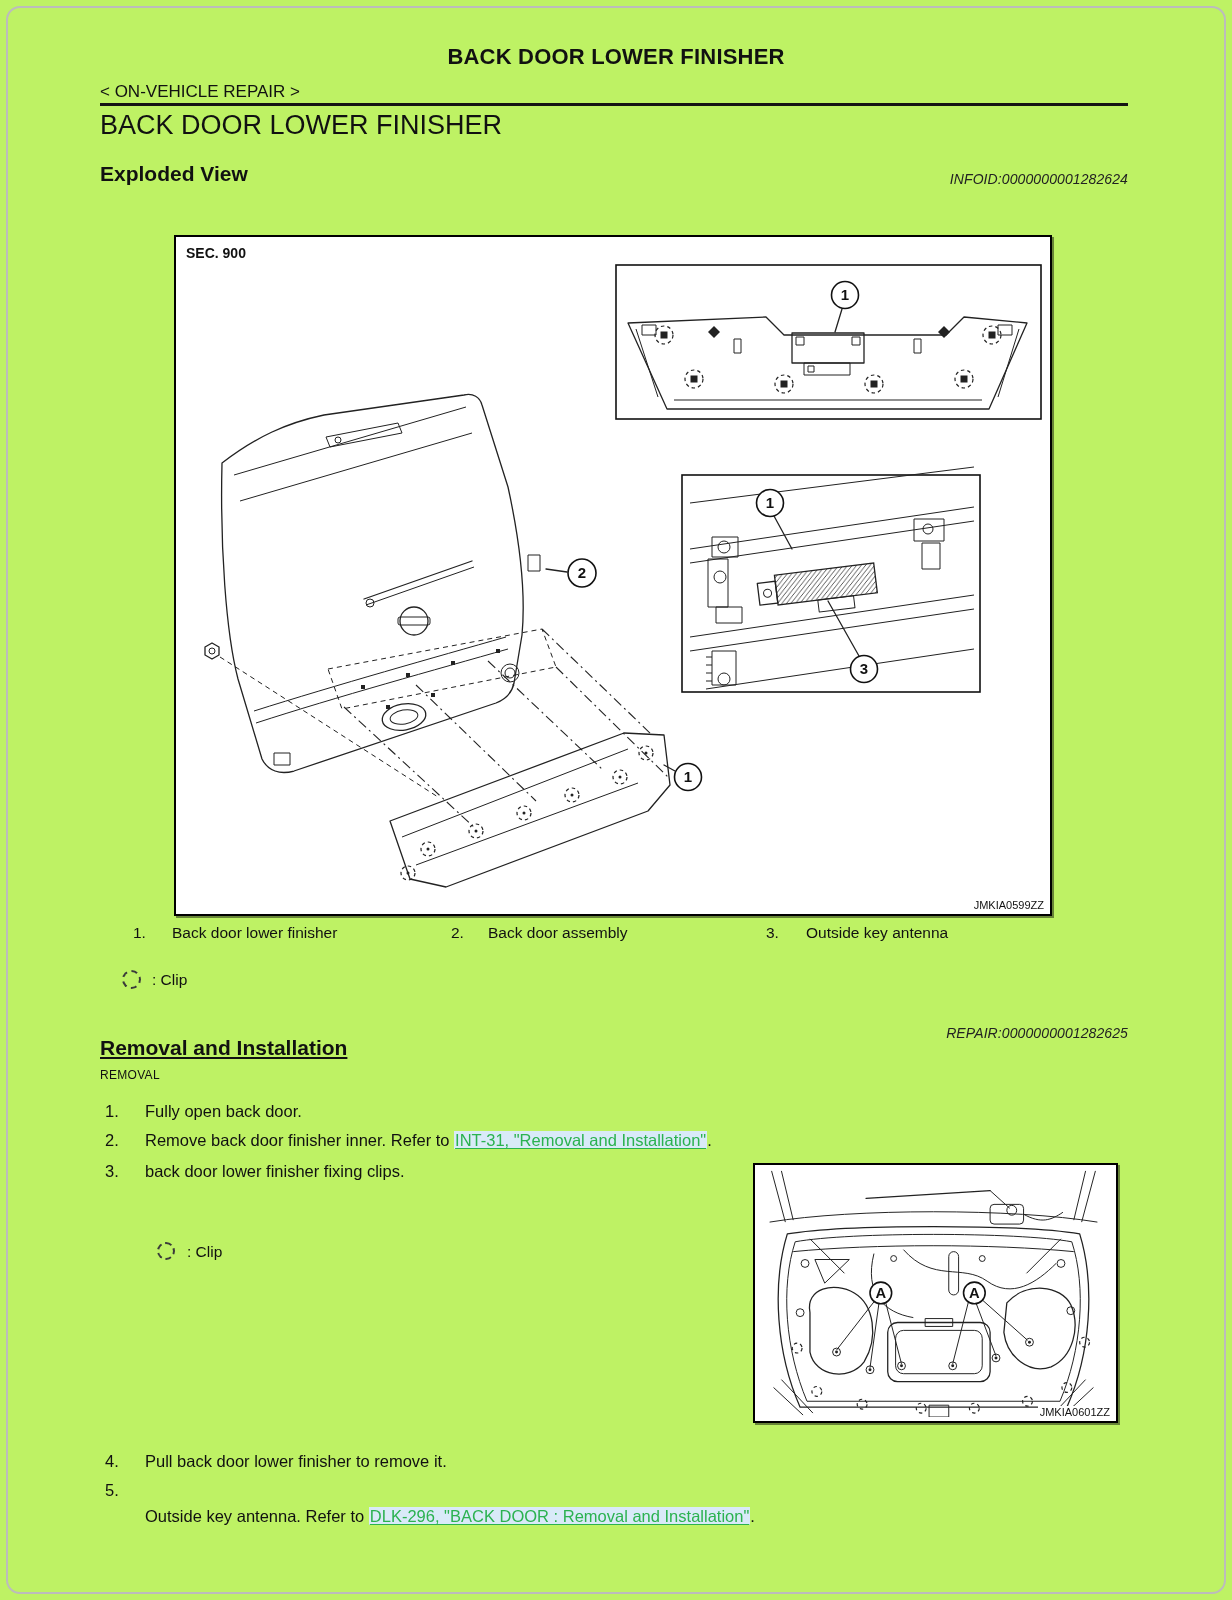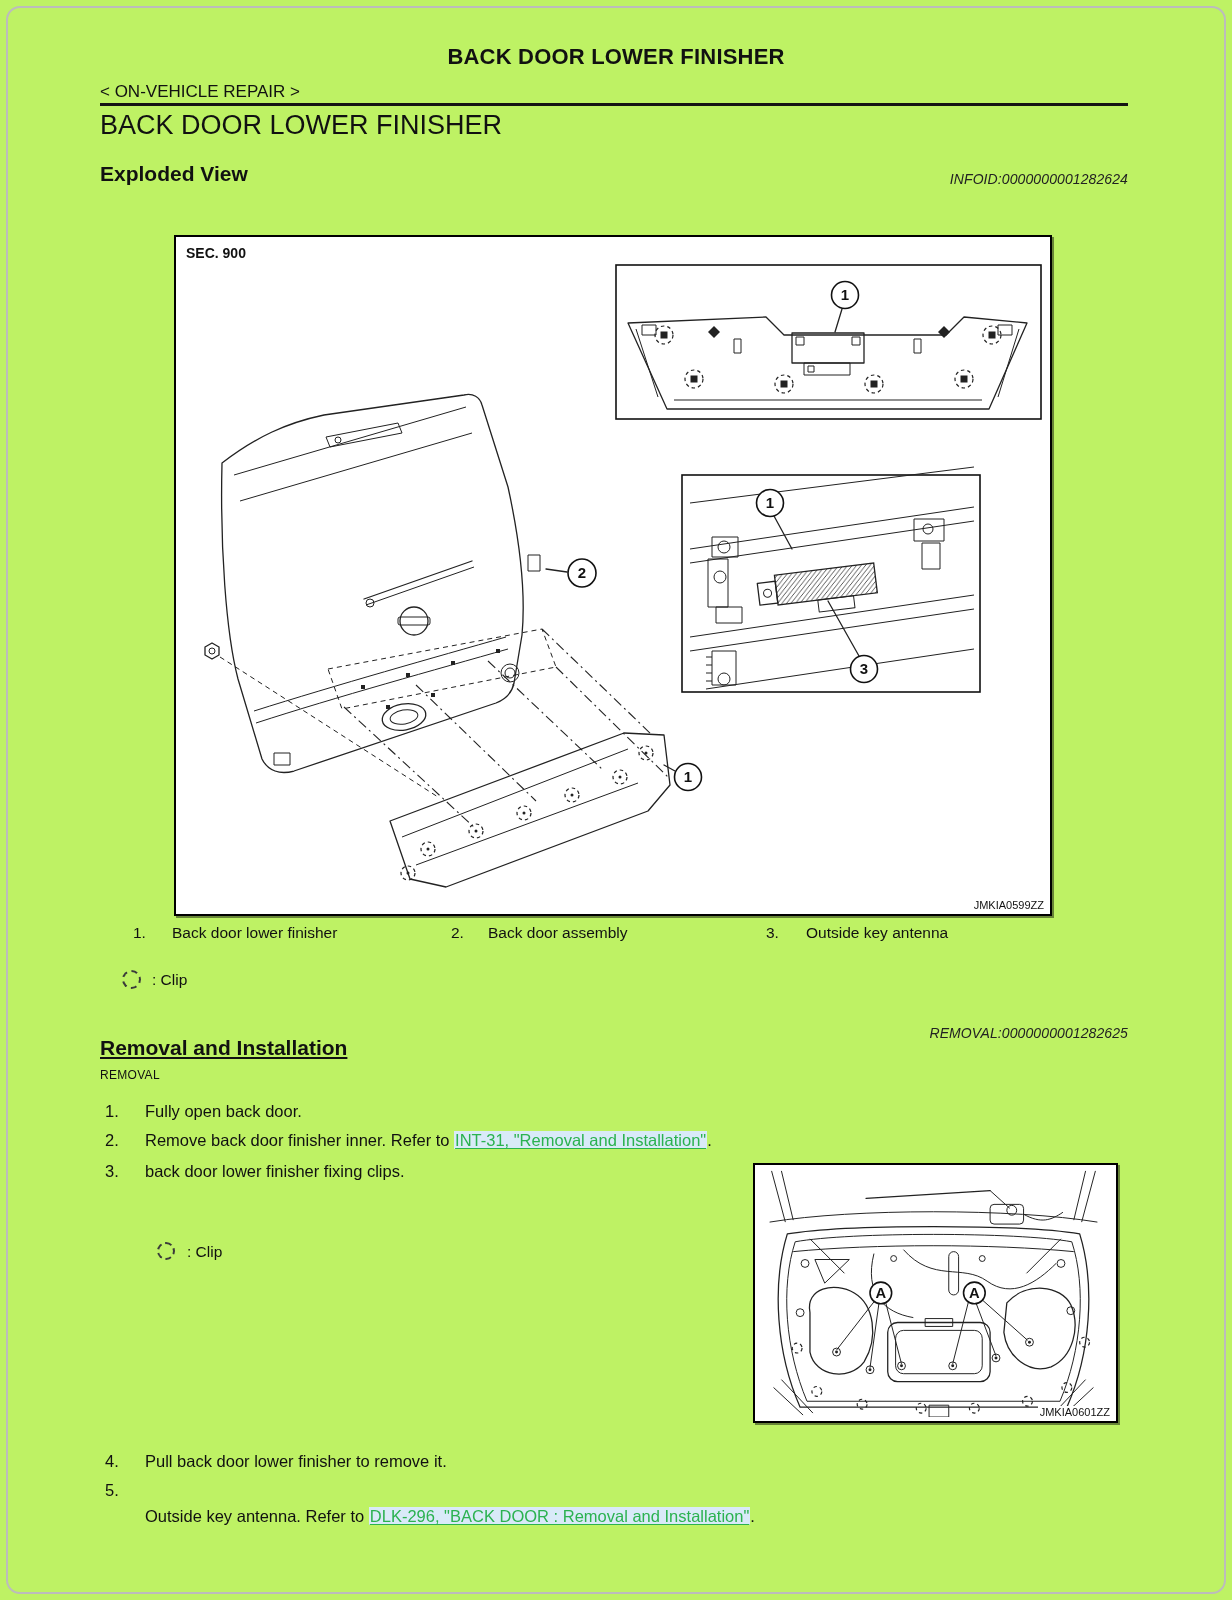--- a/index.html
+++ b/index.html
@@ -263,7 +263,7 @@
   <div class="abs clip1-text">: Clip</div>
 
   <div class="abs sub-heading removal-heading">Removal and Installation</div>
-  <div class="abs infoid infoid2">REMOVAL:0000000001282625</div>
+  <div class="abs infoid infoid2">REPAIR:0000000001282625</div>
   <div class="abs removal-sub">REMOVAL</div>
 
   <div class="step step1">

